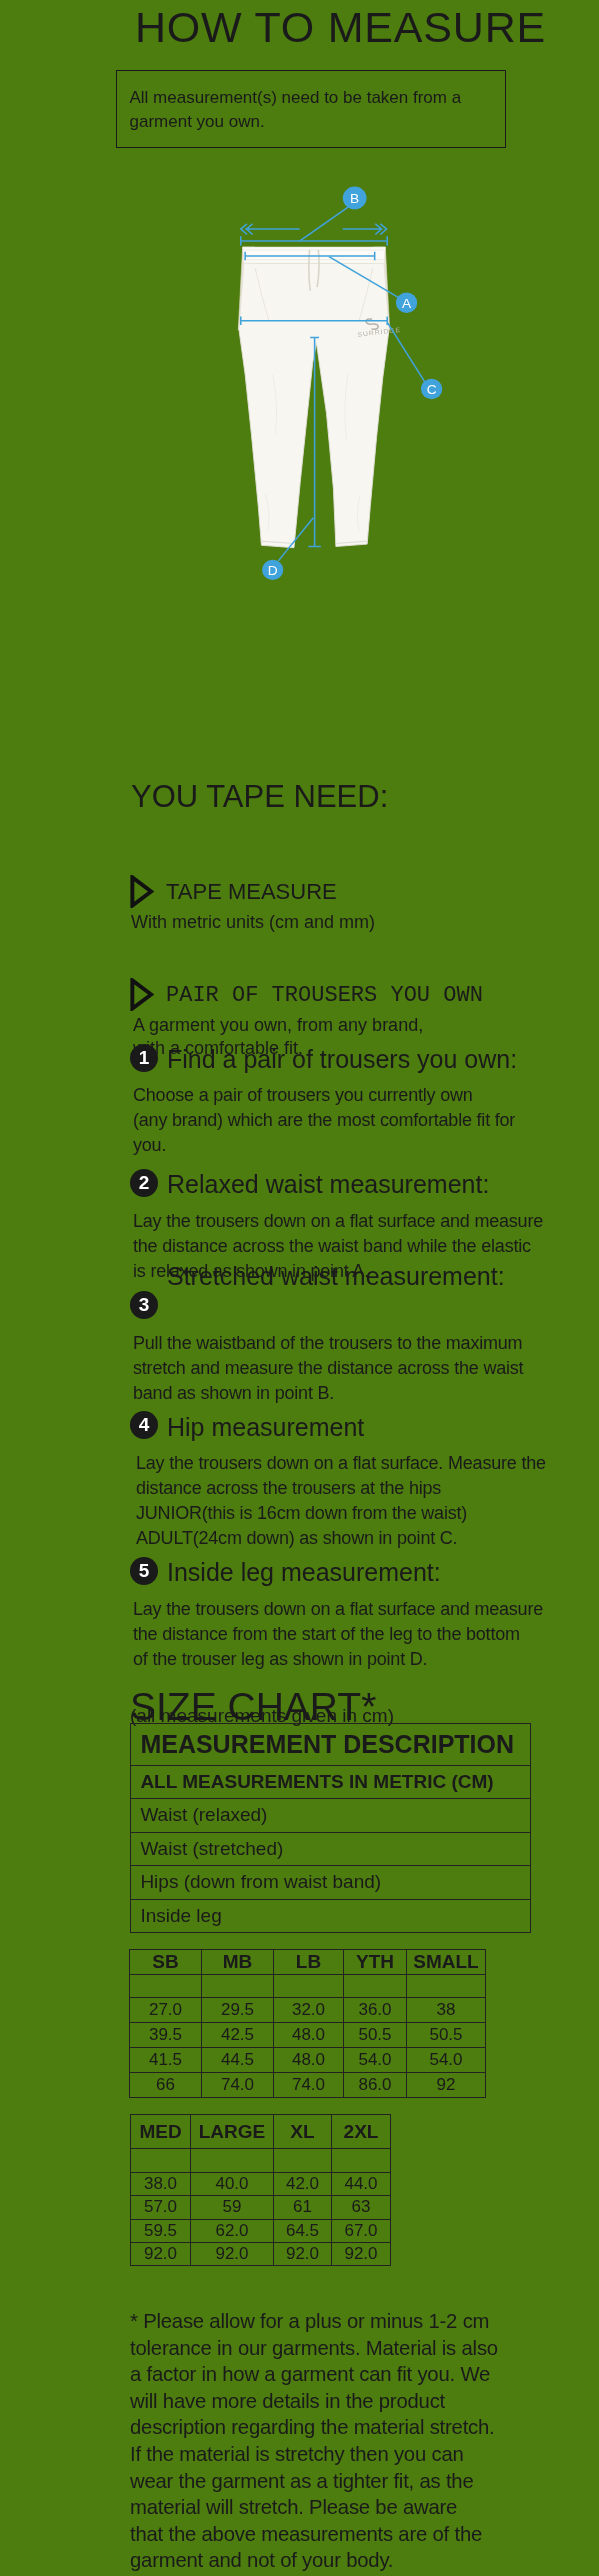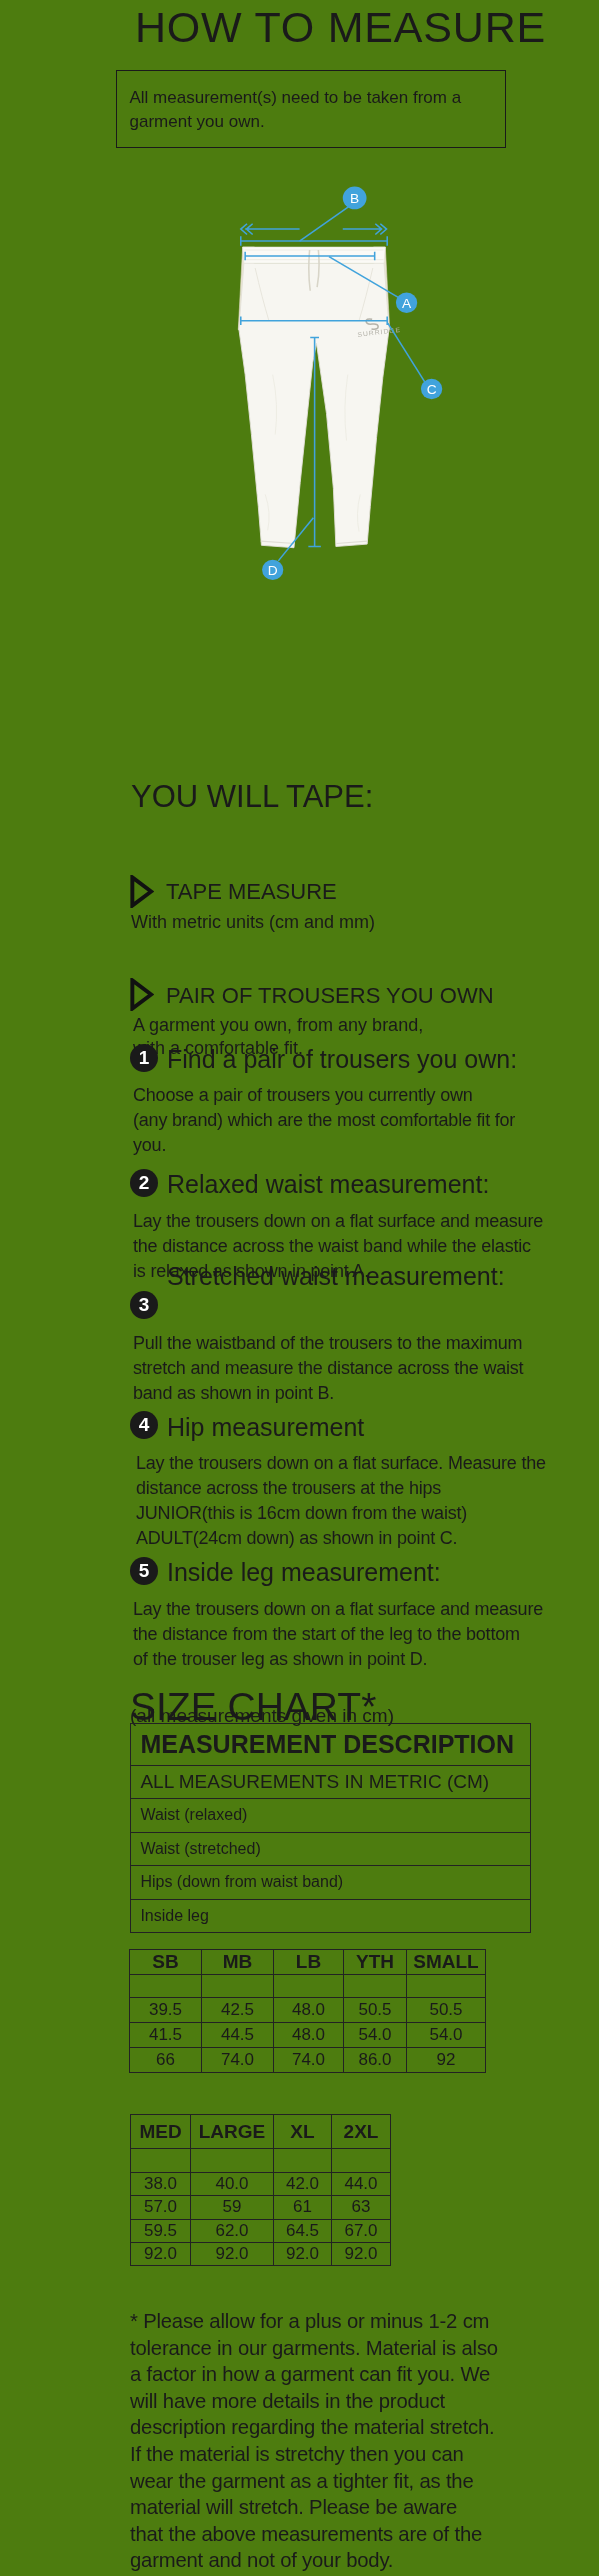--- a/index.html
+++ b/index.html
@@ -115,7 +115,7 @@
     </svg>
   </svg>
 
-  <div class="abs need-heading">YOU WILL TAPE:</div>
+  <div class="abs need-heading">YOU TAPE NEED:</div>
 
   <svg class="abs tri" style="left:130px;top:875px;" viewBox="0 0 30 42">
     <polygon points="3,3 27,21 3,39" fill="none" stroke="#111" stroke-width="5"></polygon>

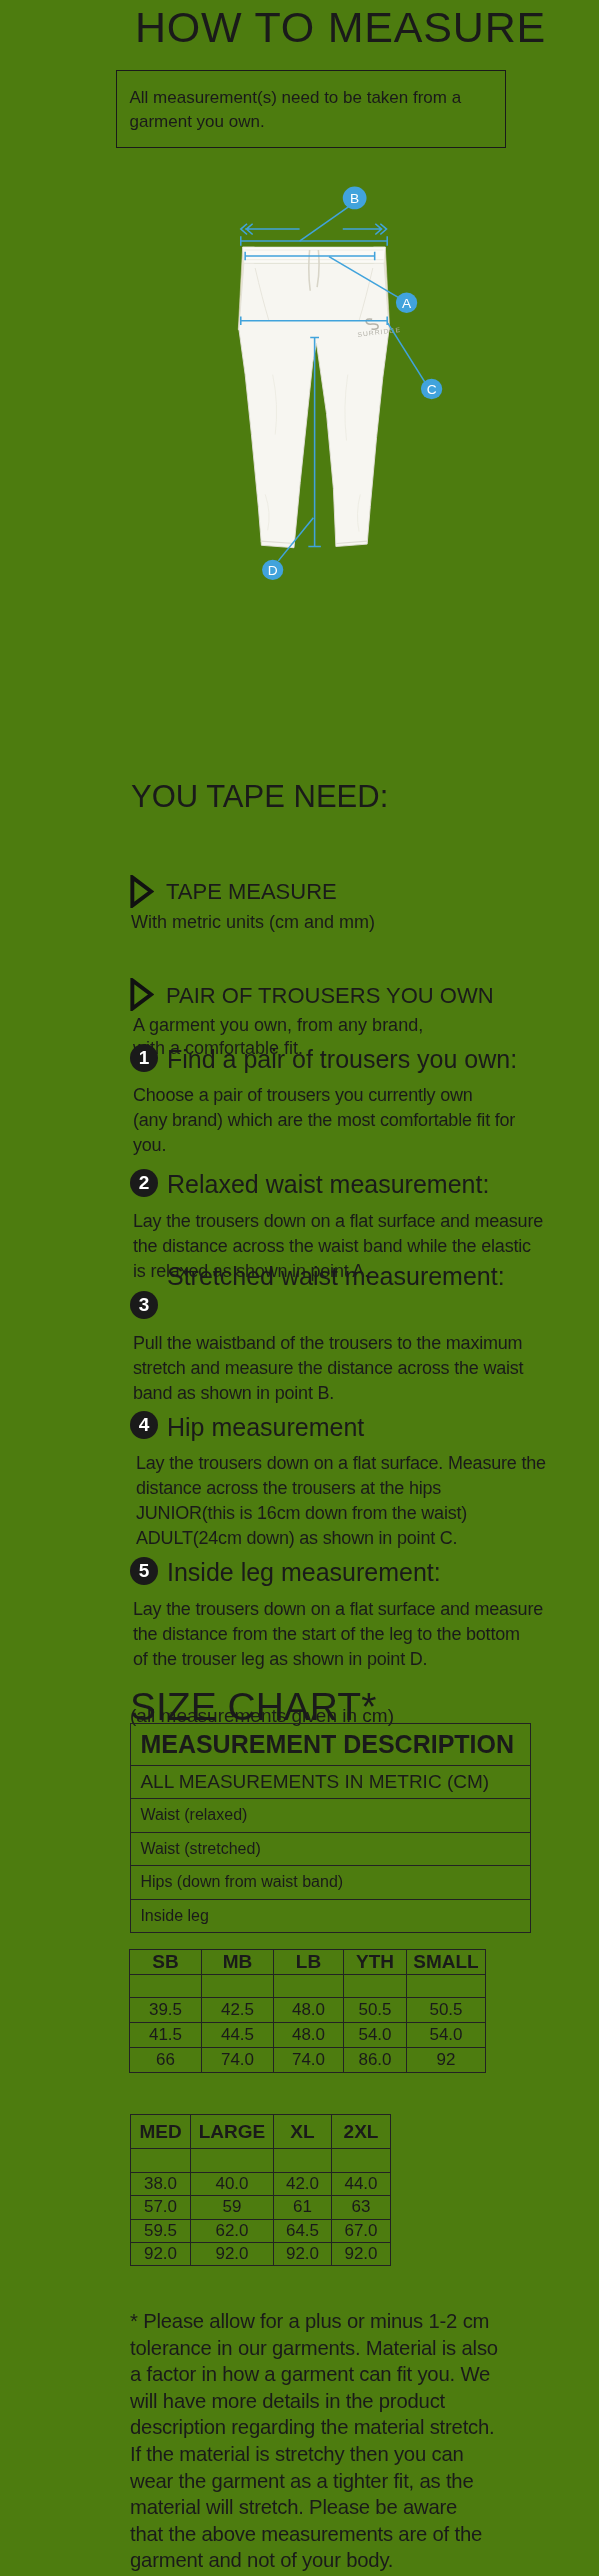--- a/index.html
+++ b/index.html
@@ -126,7 +126,7 @@
   <svg class="abs tri" style="left:130px;top:978px;" viewBox="0 0 30 42">
     <polygon points="3,3 27,21 3,39" fill="none" stroke="#111" stroke-width="5"></polygon>
   </svg>
-  <div class="abs need-item-title" style="left:166px;top:983px;">PAIR OF TROUSERS YOU OWN</div>
+  <div class="abs need-item-title" style="left:166px;top:983px;font-family:Liberation Mono, monospace;">PAIR OF TROUSERS YOU OWN</div>
   <div class="abs need-item-desc pre" style="left:133px;top:1014px;">A garment you own, from any brand,
 with a comfortable fit.</div>
 

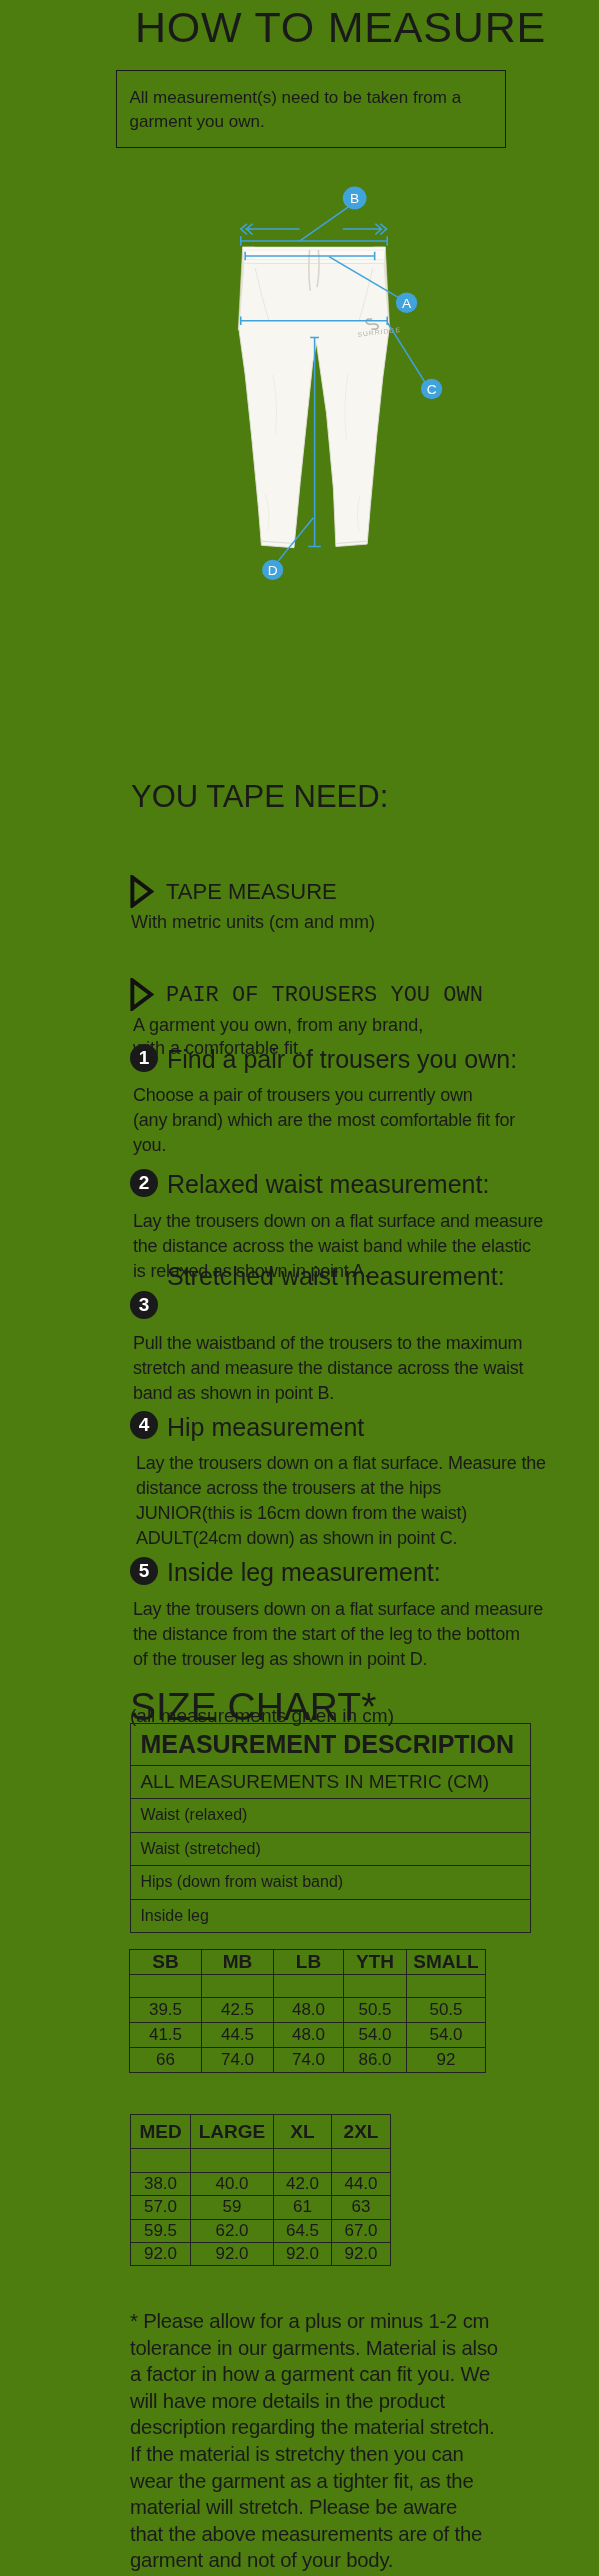--- a/index.html
+++ b/index.html
@@ -34,7 +34,7 @@
   .desc-table{left:130px;top:1723px;width:401px;}
   .desc-table th{height:39px;font-size:25px;text-align:left;padding-left:9.4px;}
   .desc-table td{font-size:16px;text-align:left;padding-left:9.4px;}
-  .desc-table tr.subhead td{height:30px;font-weight:normal;font-size:19px;}
+  .desc-table tr.subhead td{height:30px;font-weight:bold;font-size:19px;}
   .desc-table tr.plain td{height:30.5px;font-weight:normal;}
 
   .size-table{text-align:center;}

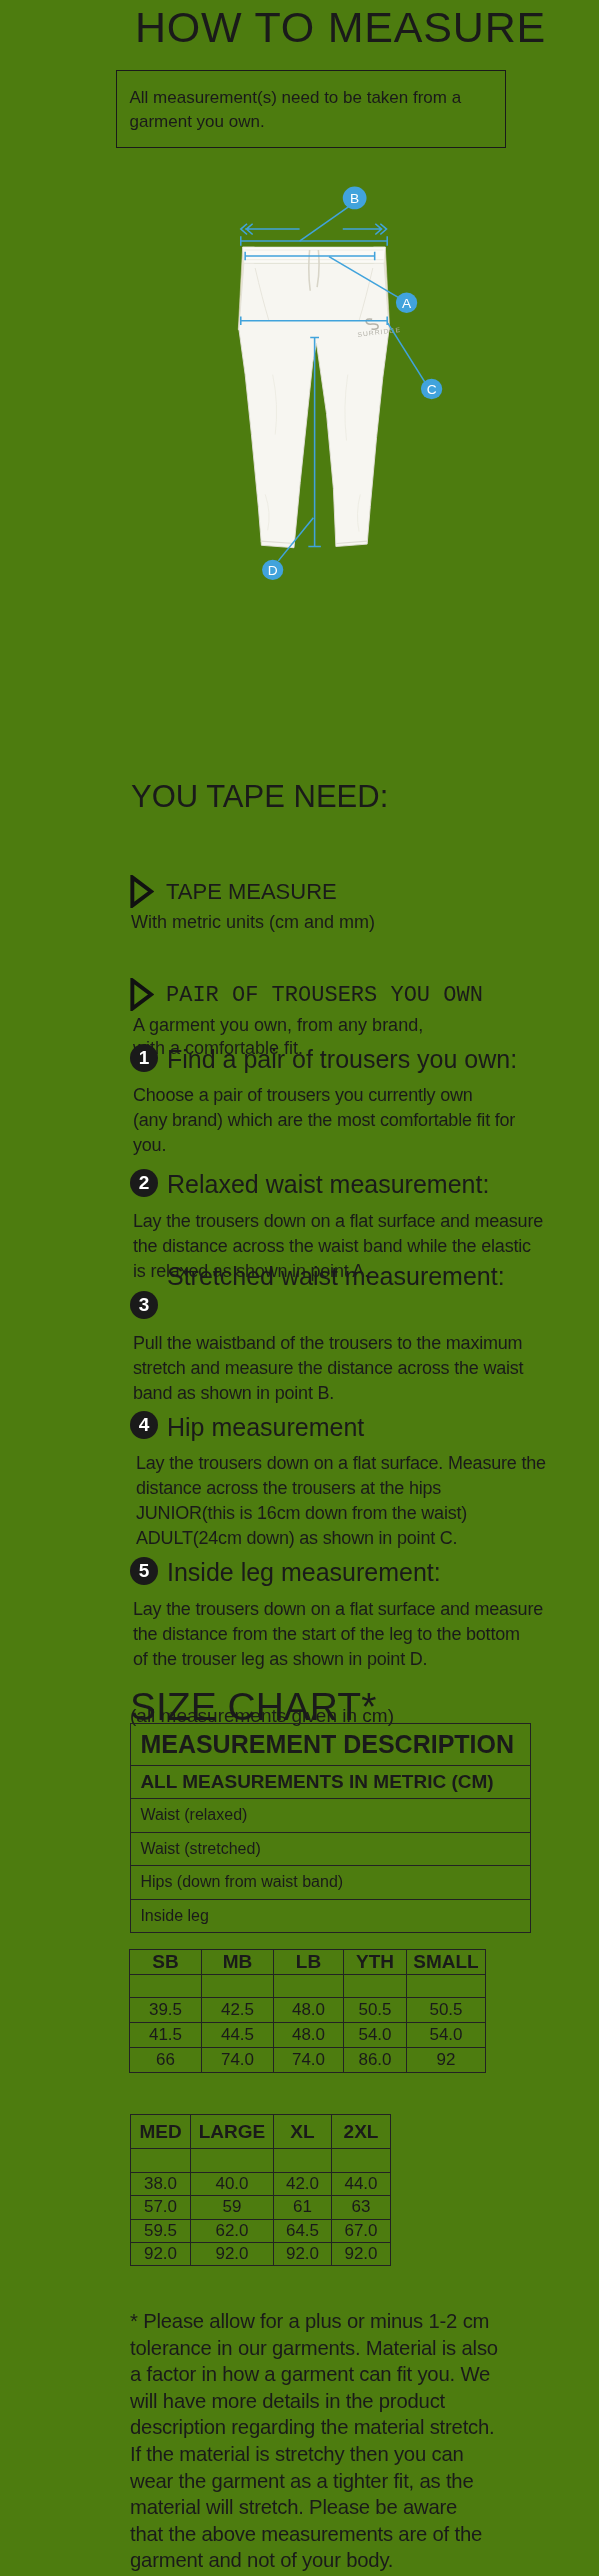--- a/index.html
+++ b/index.html
@@ -33,7 +33,7 @@
 
   .desc-table{left:130px;top:1723px;width:401px;}
   .desc-table th{height:39px;font-size:25px;text-align:left;padding-left:9.4px;}
-  .desc-table td{font-size:16px;text-align:left;padding-left:9.4px;}
+  .desc-table td{font-size:19px;text-align:left;padding-left:9.4px;}
   .desc-table tr.subhead td{height:30px;font-weight:bold;font-size:19px;}
   .desc-table tr.plain td{height:30.5px;font-weight:normal;}
 

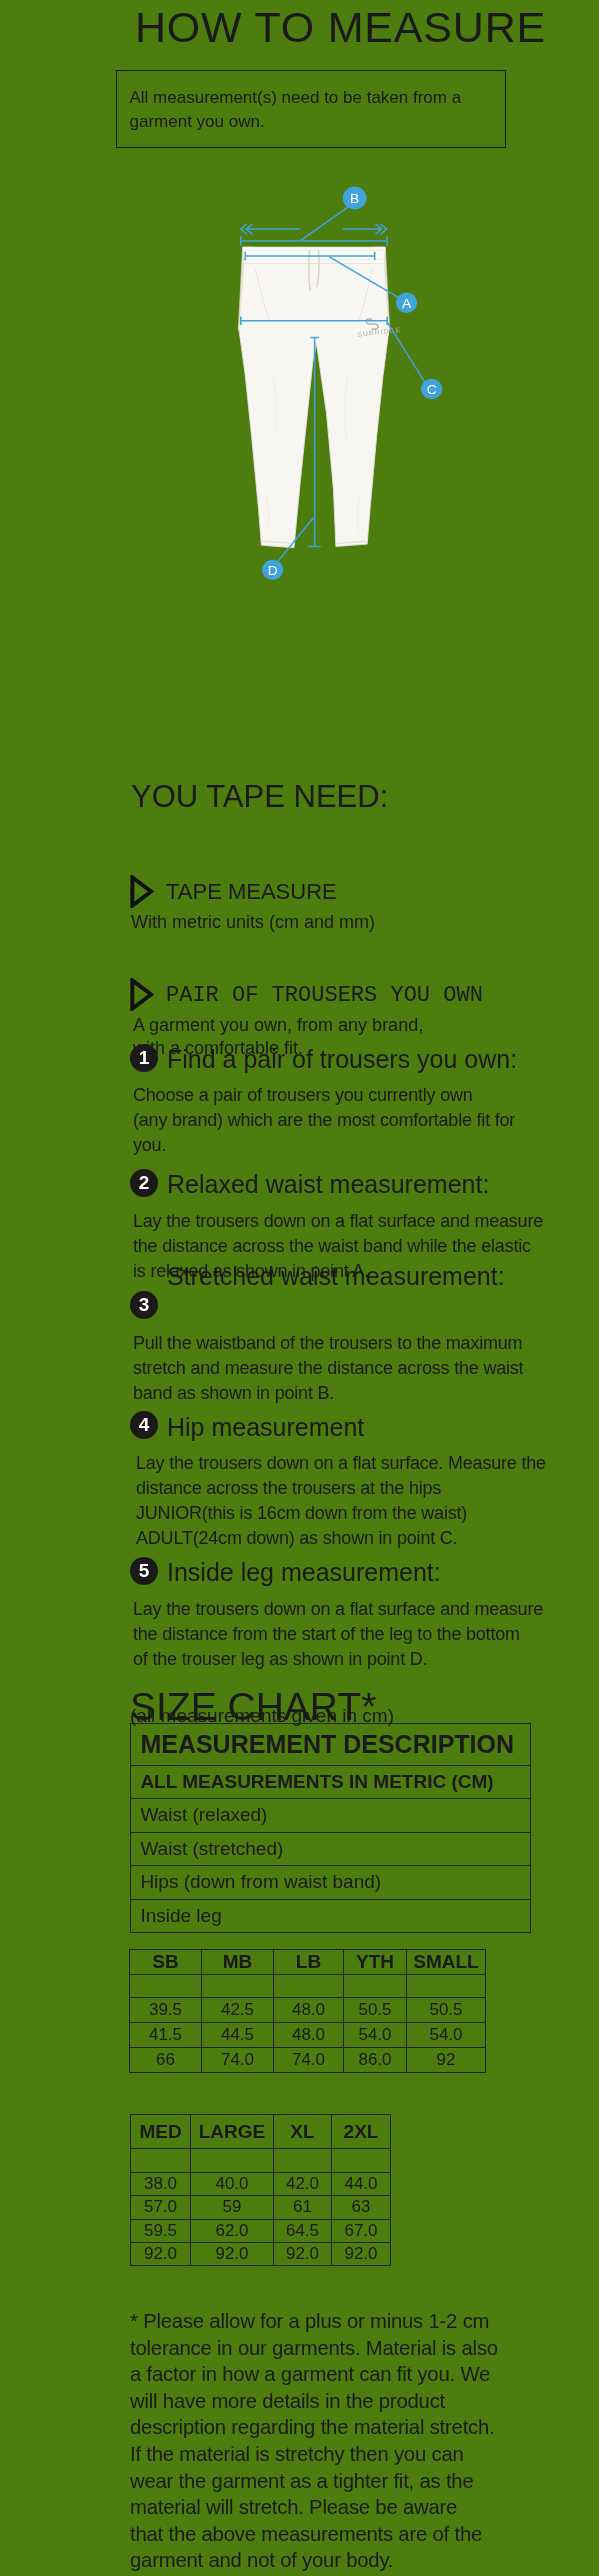--- a/index.html
+++ b/index.html
@@ -211,6 +211,13 @@
           <td></td>
     </tr>
     <tr class="data">
+      <td>27.0</td>
+      <td>29.5</td>
+      <td>32.0</td>
+      <td>36.0</td>
+      <td>38</td>
+    </tr>
+    <tr class="data">
       <td>39.5</td>
       <td>42.5</td>
       <td>48.0</td>

